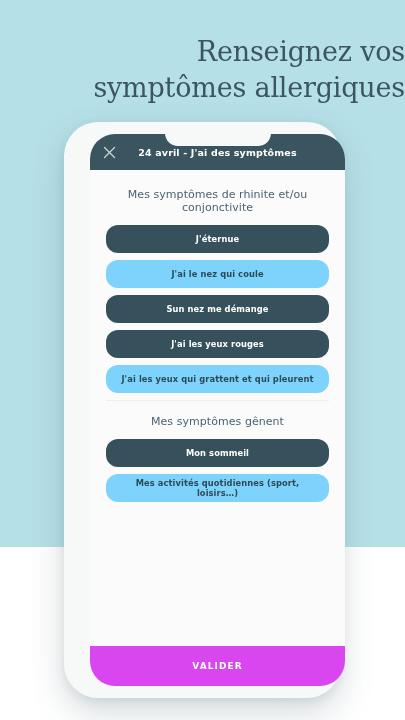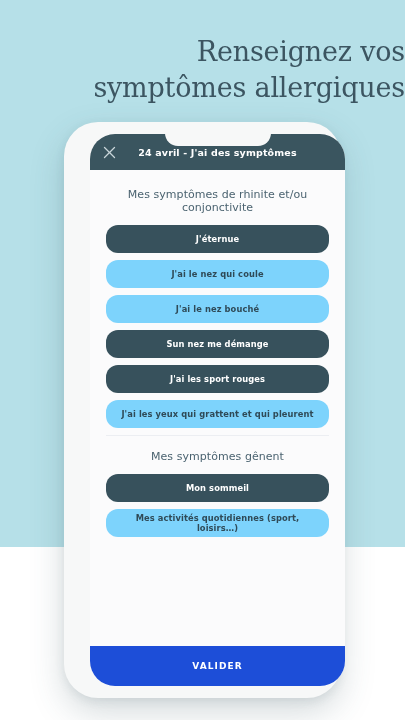--- a/index.html
+++ b/index.html
@@ -218,7 +218,6 @@
 
         <div class="opt on">J'éternue</div>
         <div class="opt off">J'ai le nez qui coule</div>
-        <div class="opt off">J'ai le nez bouché</div>
         <div class="opt on">Sun nez me démange</div>
         <div class="opt on">J'ai les sport rouges</div>
         <div class="opt off">J'ai les yeux qui grattent et qui pleurent</div>

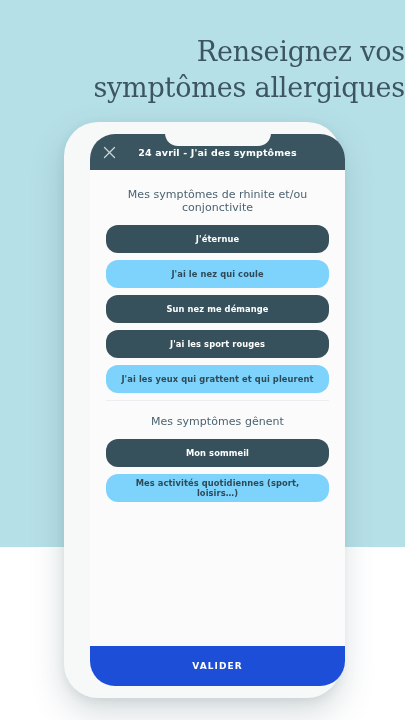--- a/index.html
+++ b/index.html
@@ -219,7 +219,7 @@
         <div class="opt on">J'éternue</div>
         <div class="opt off">J'ai le nez qui coule</div>
         <div class="opt on">Sun nez me démange</div>
-        <div class="opt on">J'ai les sport rouges</div>
+        <div class="opt on">J'ai les yeux rouges</div>
         <div class="opt off">J'ai les yeux qui grattent et qui pleurent</div>
 
         <div class="divider"></div>

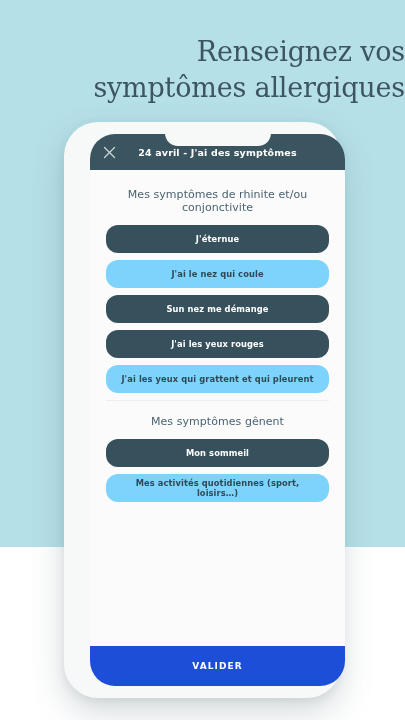--- a/index.html
+++ b/index.html
@@ -177,7 +177,7 @@
     right: 0;
     bottom: 0;
     height: 40px;
-    background: #1d4ed8;
+    background: #d946ef;
     display: flex;
     align-items: center;
     justify-content: center;

